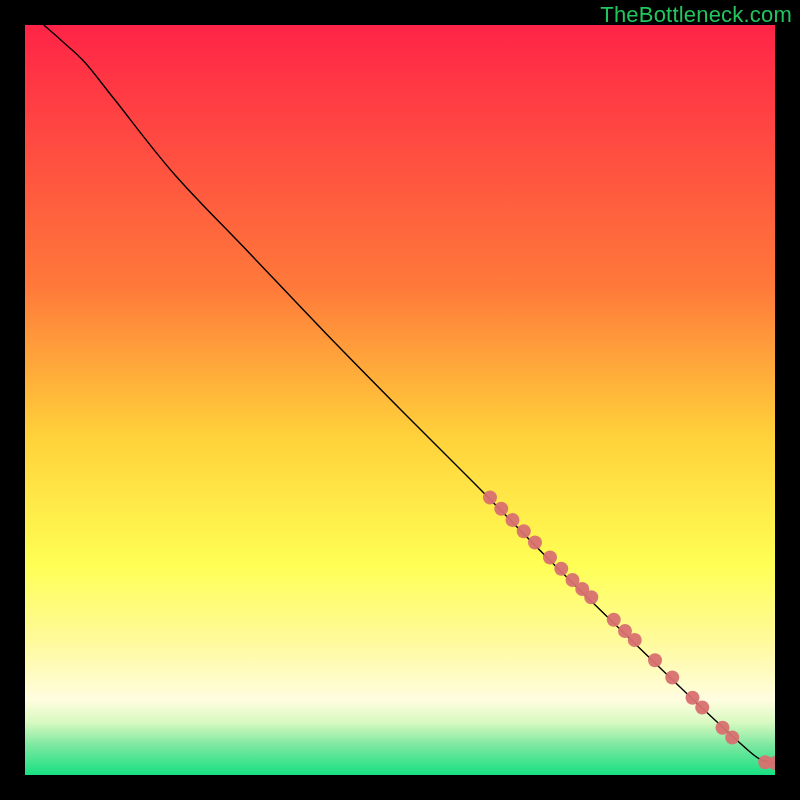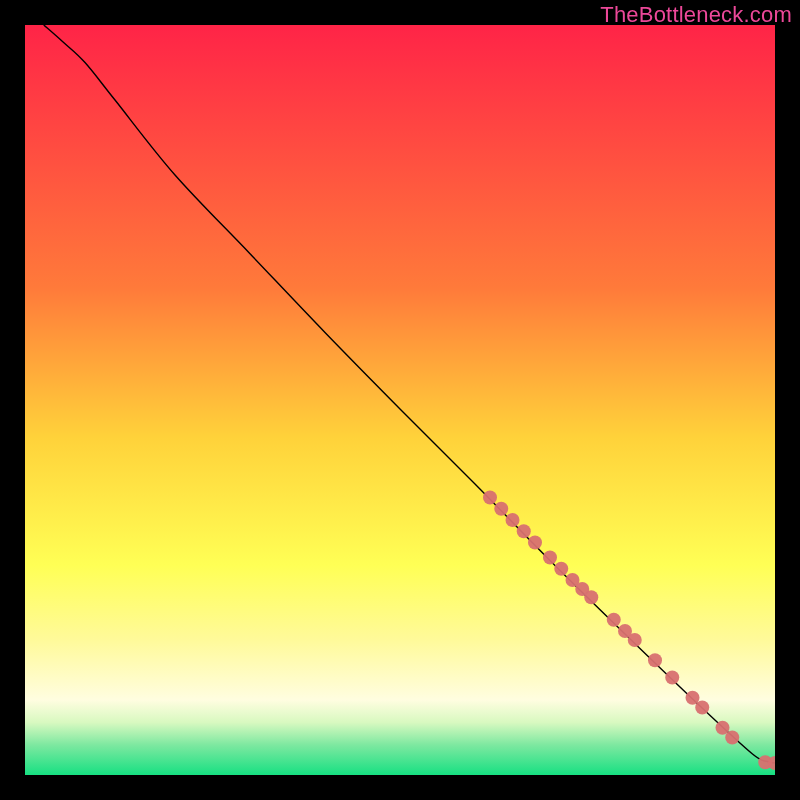--- a/index.html
+++ b/index.html
@@ -27,7 +27,7 @@
     position: absolute;
     top: 2px;
     right: 8px;
-    color: #ec4899;
+    color: #22c55e;
     font-size: 22px;
     font-weight: 500;
     letter-spacing: 0.2px;

